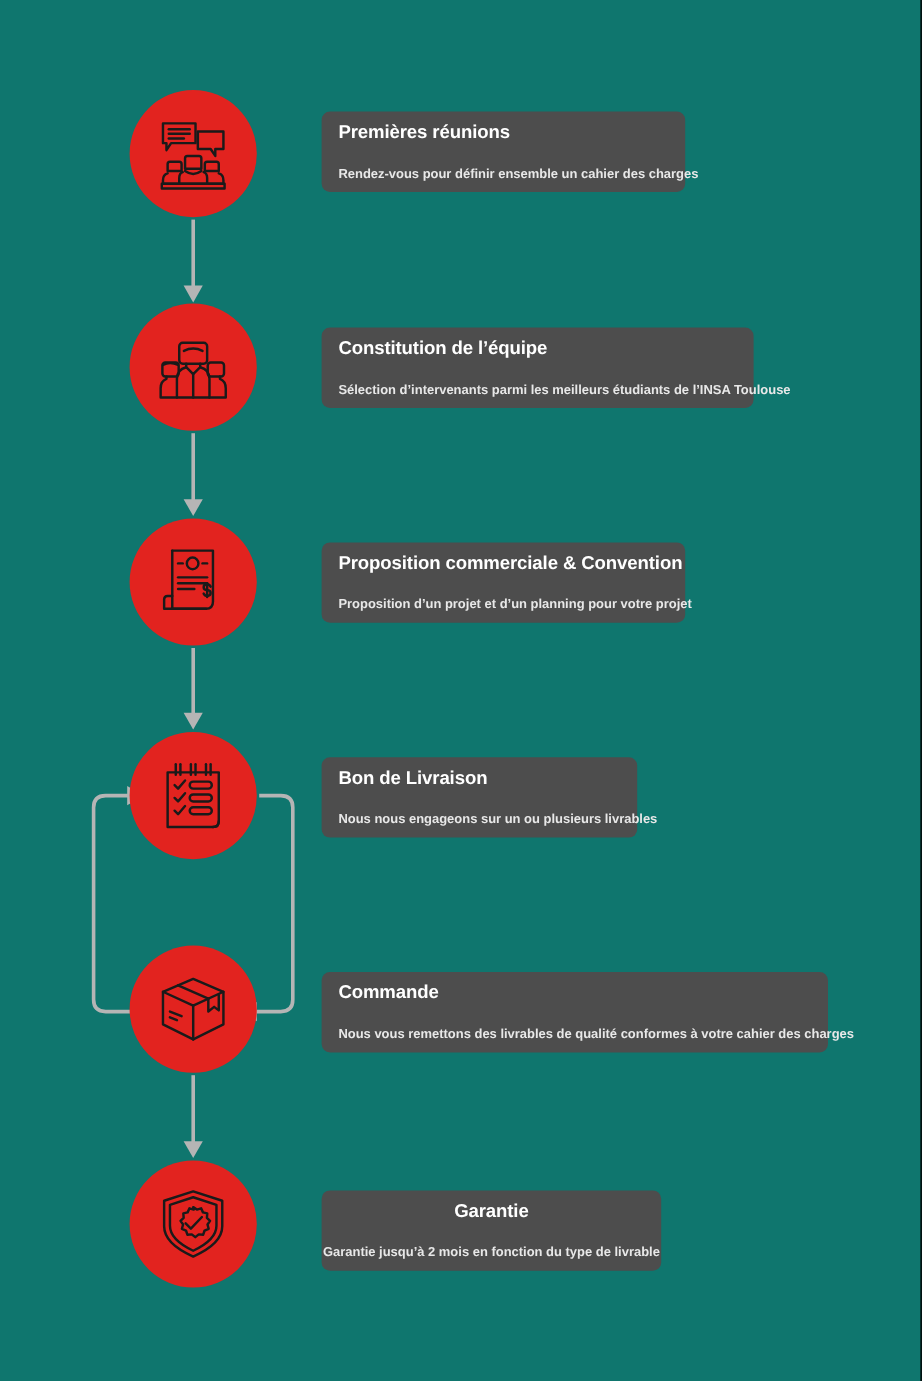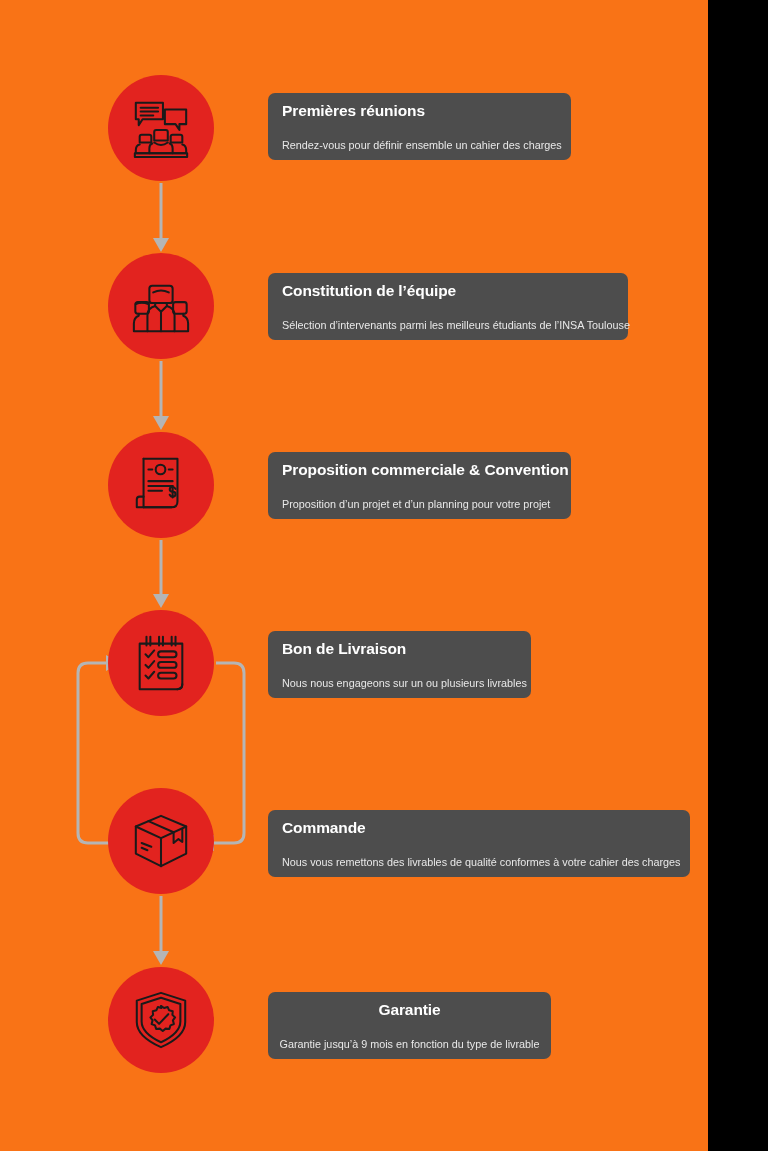--- a/index.html
+++ b/index.html
@@ -12,8 +12,8 @@
   }
   #stage {
     position:relative;
-    width:708px; height:1151px;
-    background:#f97316;
+    width:767px; height:1151px;
+    background:#0f766e;
   }
 
   

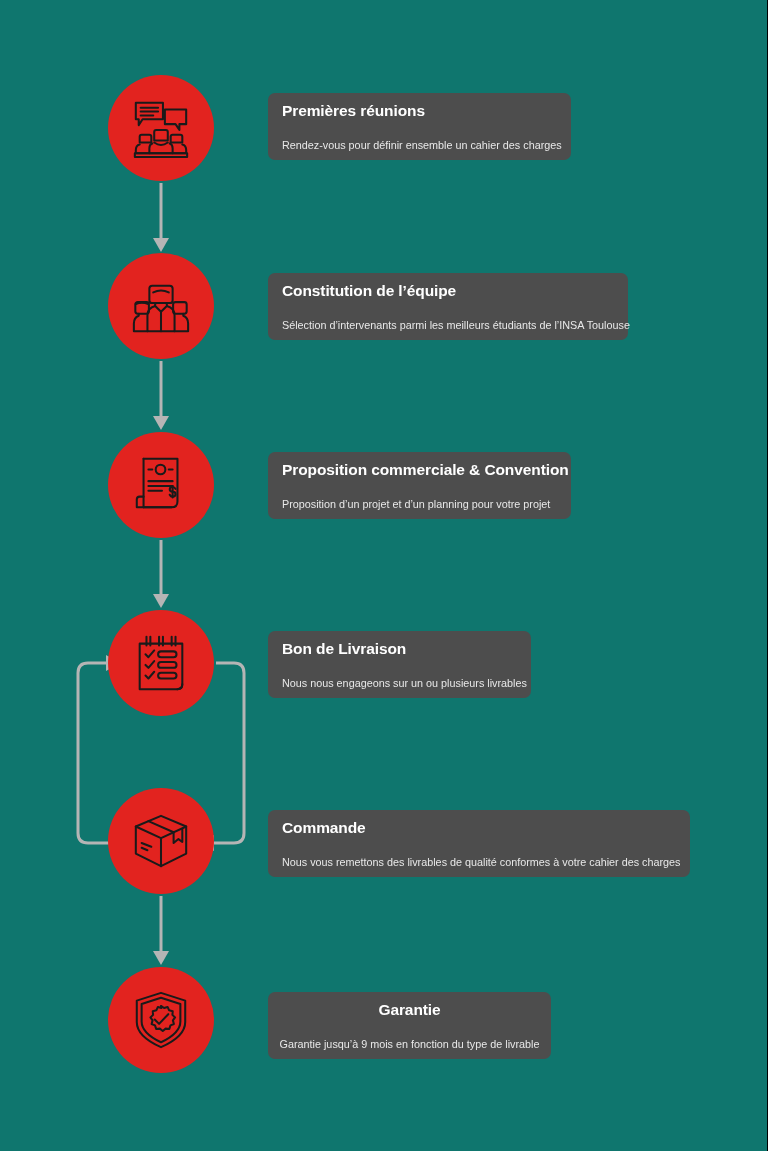--- a/index.html
+++ b/index.html
@@ -54,7 +54,7 @@
   .card-desc {
     color:#E8E8E8;
     font-size:10.8px;
-    font-weight:normal;
+    font-weight:bold;
     line-height:1.35;
     margin-top:18px;
     white-space:nowrap;

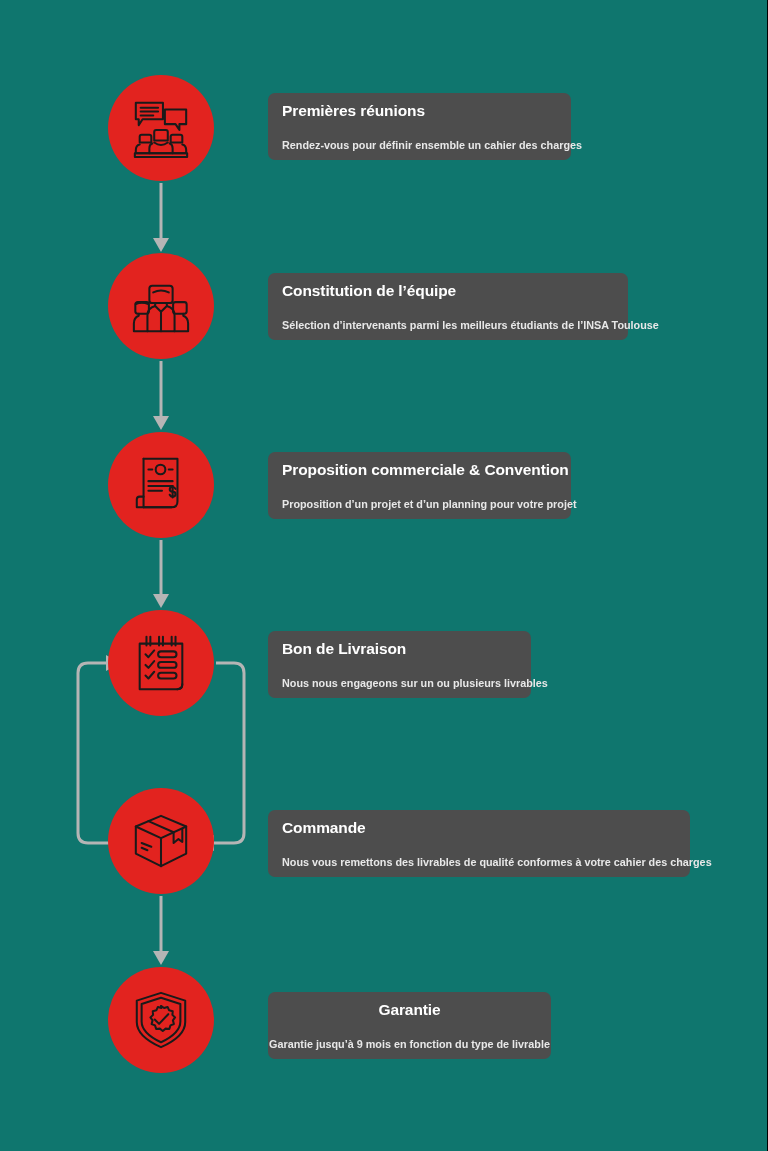--- a/index.html
+++ b/index.html
@@ -239,7 +239,7 @@
   </div>
   <div class="card" style="left:268px; top:992px; width:283px;align-items:center;">
     <div class="card-title">Garantie</div>
-    <div class="card-desc">Garantie jusqu’à 9 mois en fonction du type de livrable</div>
+    <div class="card-desc">Garantie jusqu’à 2 mois en fonction du type de livrable</div>
   </div>
 
 </div>

